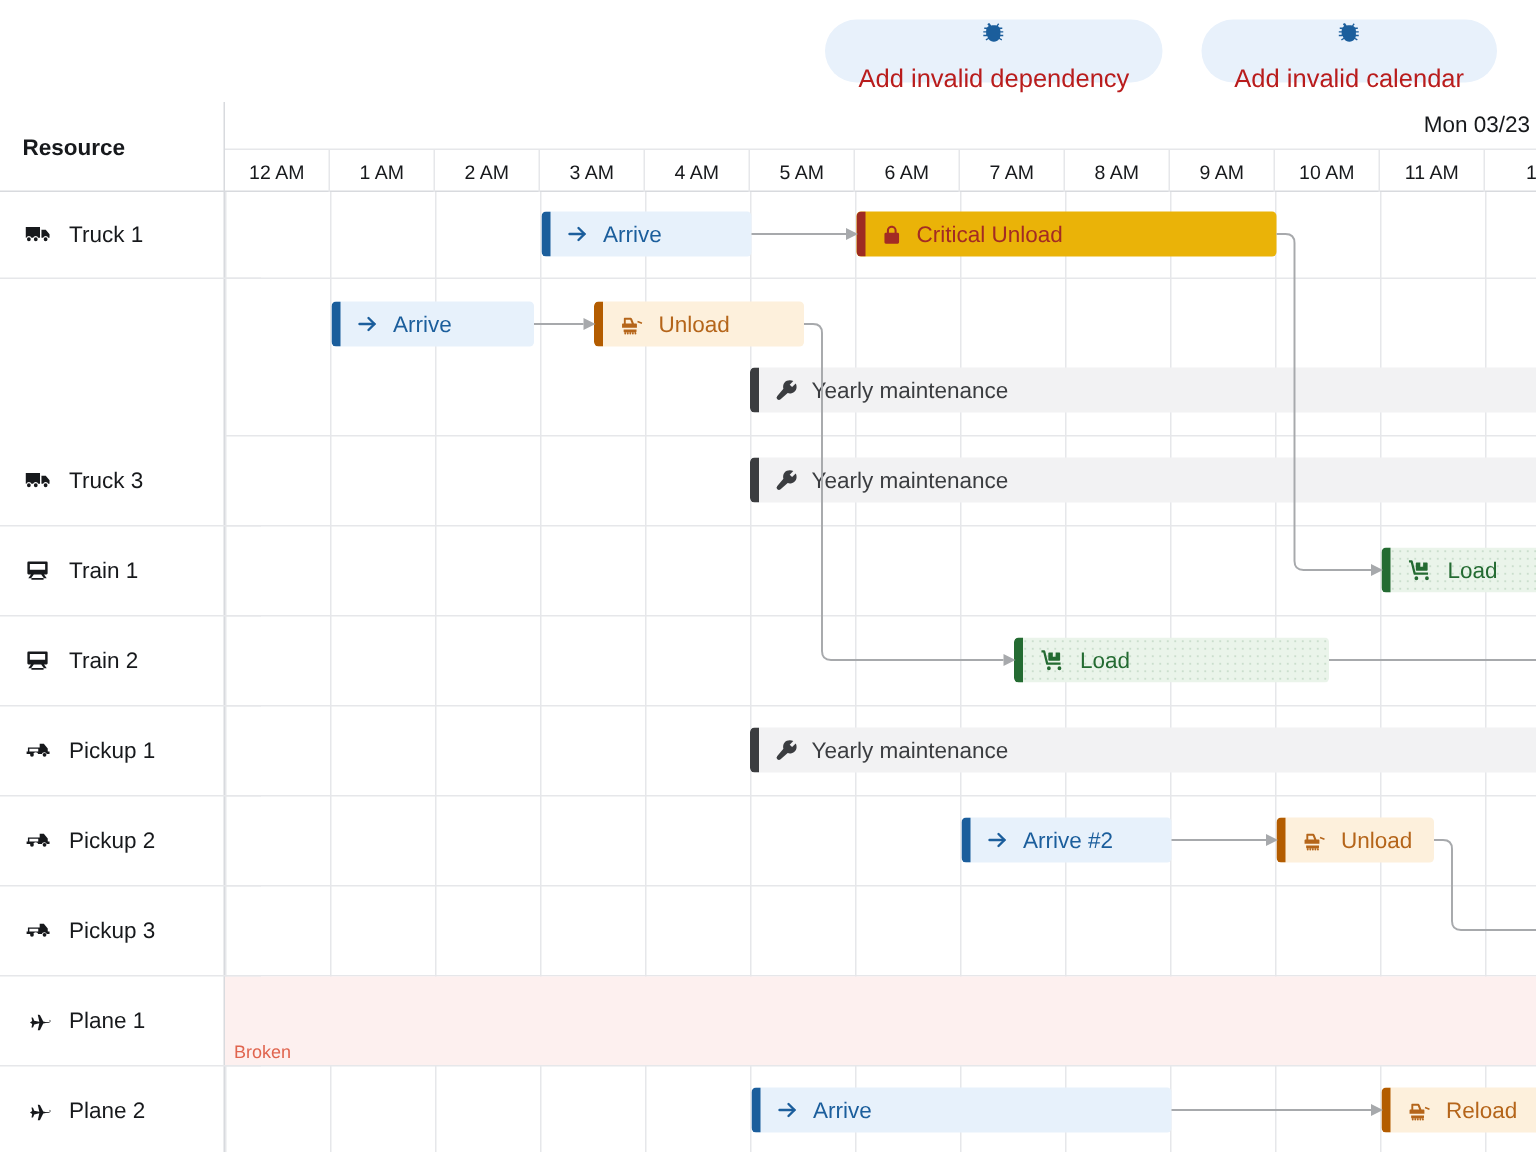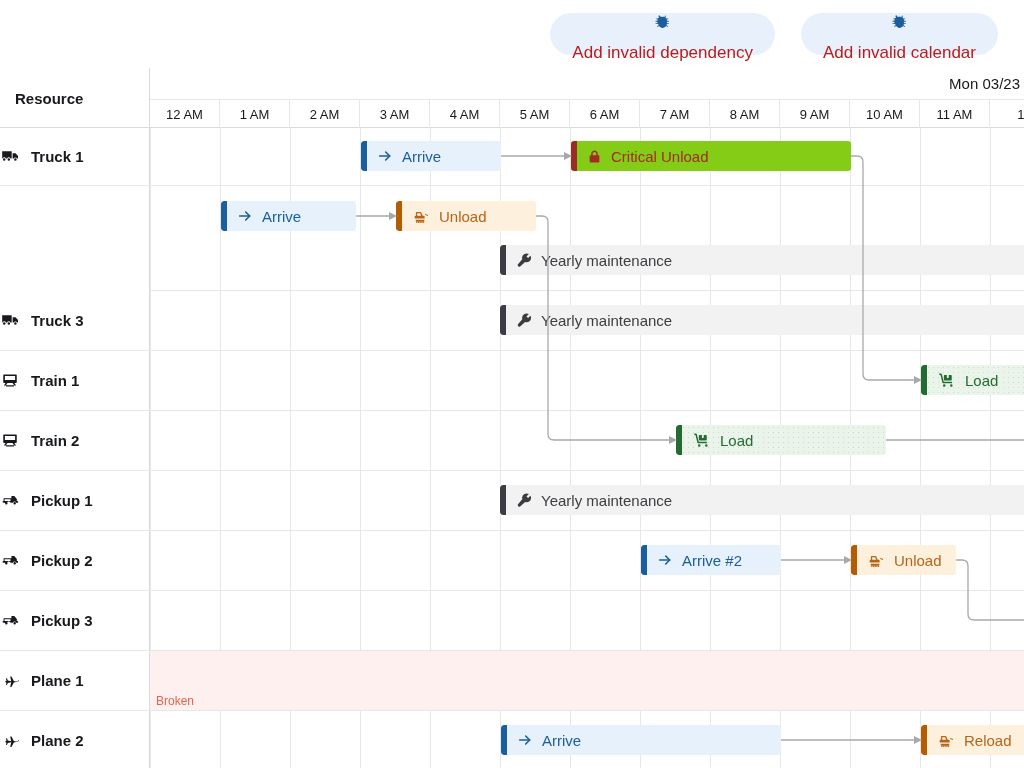--- a/index.html
+++ b/index.html
@@ -64,9 +64,9 @@
   }
   .res-row {
     position: absolute; left: 0; width: 174px;
-    display: flex; align-items: center; gap: 11px; 
+    display: flex; align-items: center; gap: 11px; padding-left: 15px;
     border-bottom: 1px solid #e6e7ea;
-    font-size: 15px; color: #17191c; font-weight: bold;
+    font-size: 15px; color: #17191c;
   }
   .res-row .ic { width: 20px; display: flex; align-items: center; justify-content: center; }
 

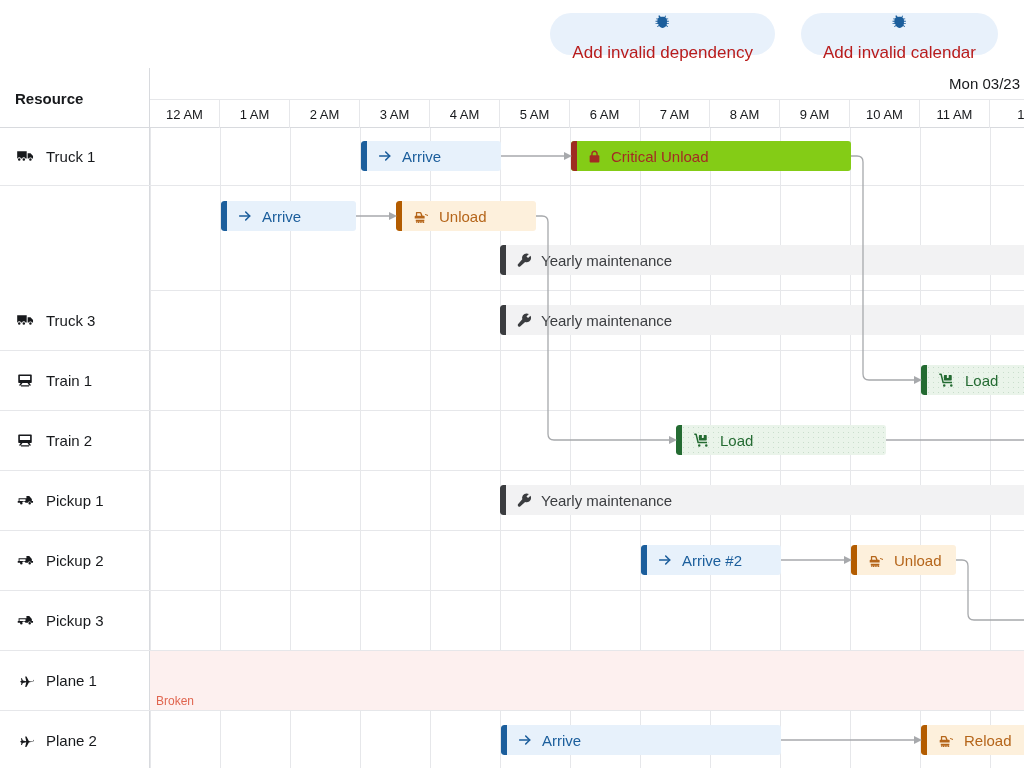--- a/index.html
+++ b/index.html
@@ -95,7 +95,7 @@
 
   .ev-blue  { background: #e7f1fb; color: #1b5e9c; }
   .ev-blue  .handle { background: #1b5e9c; }
-  .ev-red   { background: #84cc16; color: #a32b24; }
+  .ev-red   { background: #eab308; color: #a32b24; }
   .ev-red   .handle { background: #9e2b22; }
   .ev-orange{ background: #fdf0dc; color: #b5651a; }
   .ev-orange .handle { background: #b35c00; }

